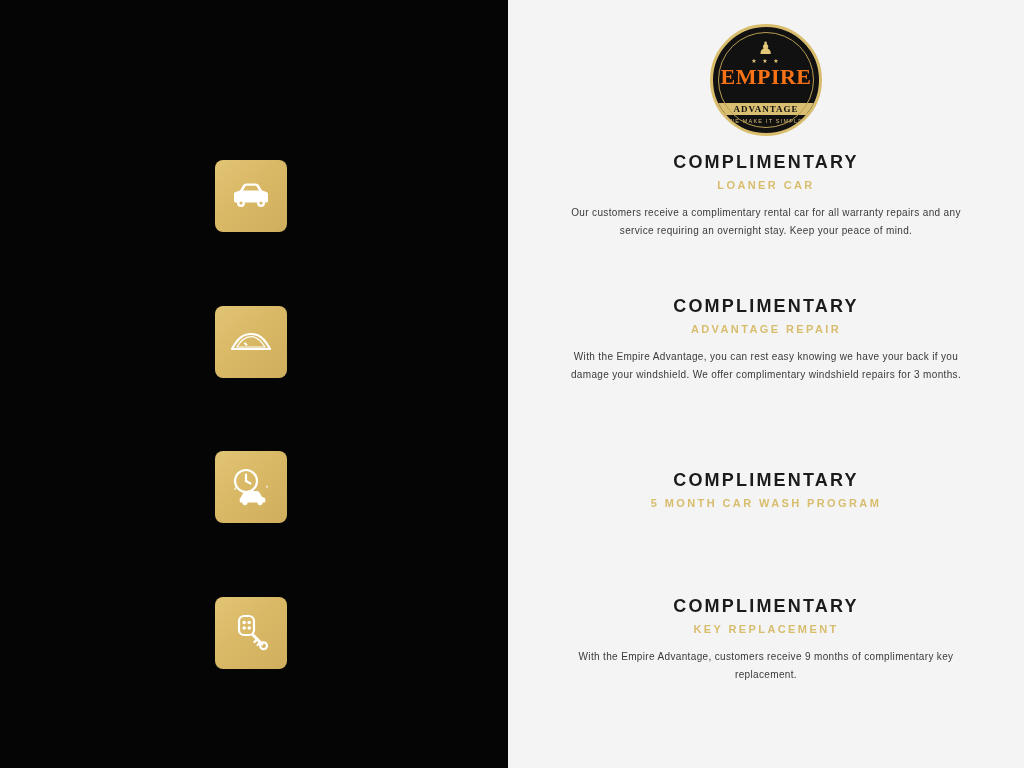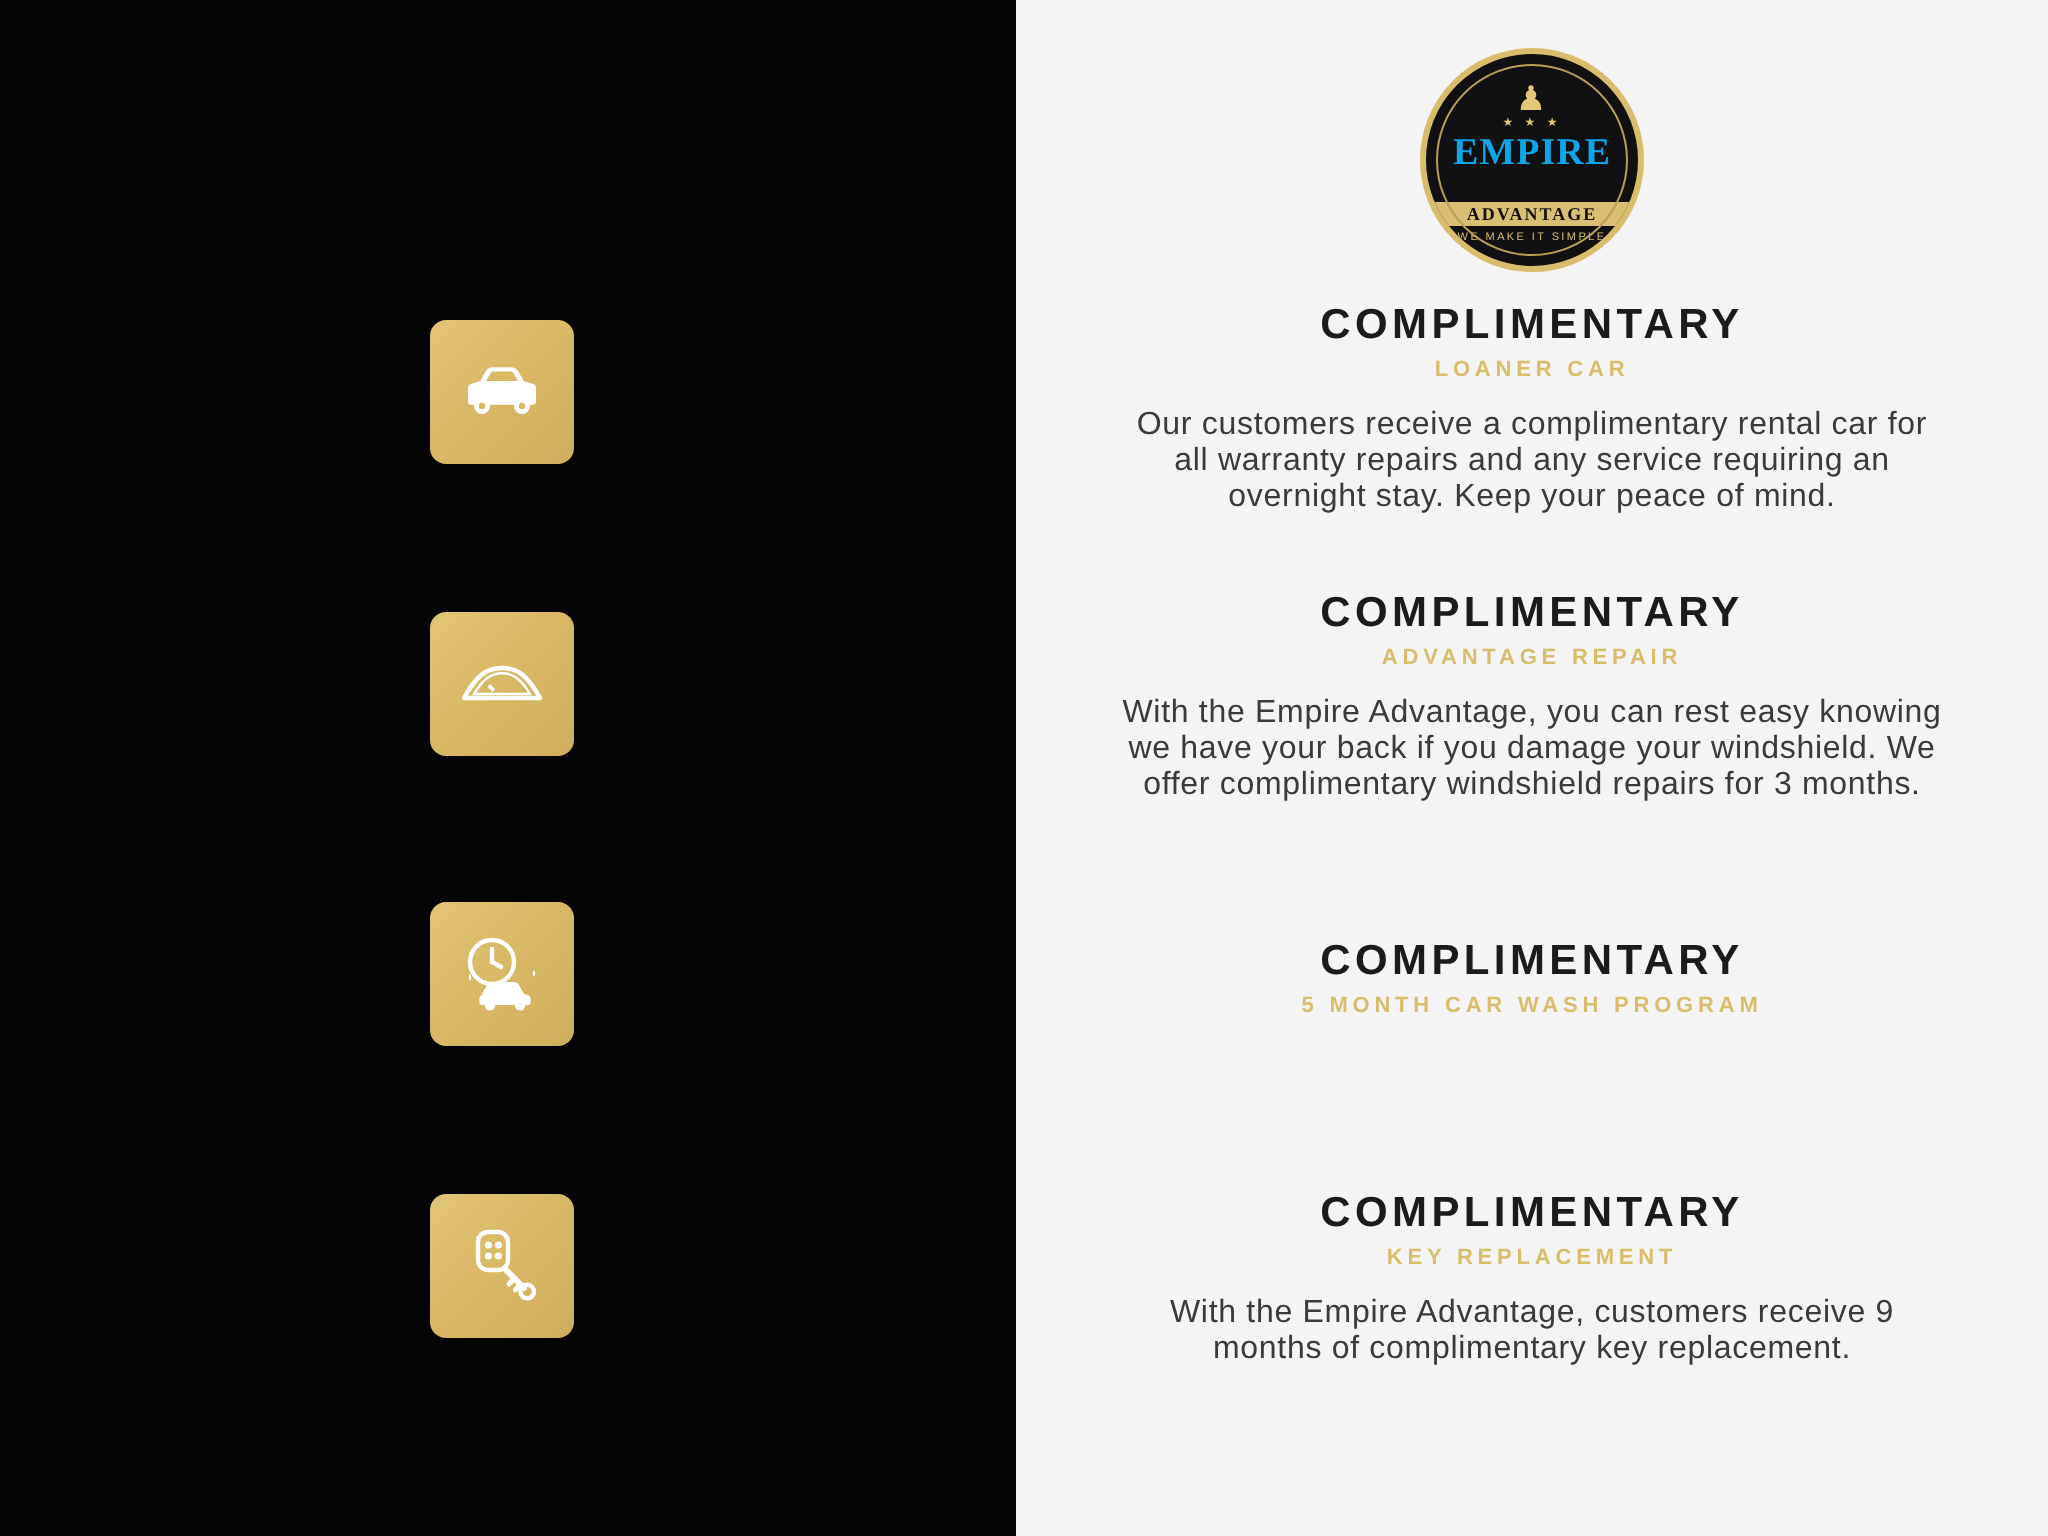--- a/index.html
+++ b/index.html
@@ -105,8 +105,8 @@
   .logo-empire {
     font-family: "Liberation Serif", serif;
     font-weight: bold;
-    font-size: 19px;
-    color: #0ea5e9;
+    font-size: 22px;
+    color: #f97316;
     letter-spacing: 0.5px;
     line-height: 1;
     margin-top: 2px;

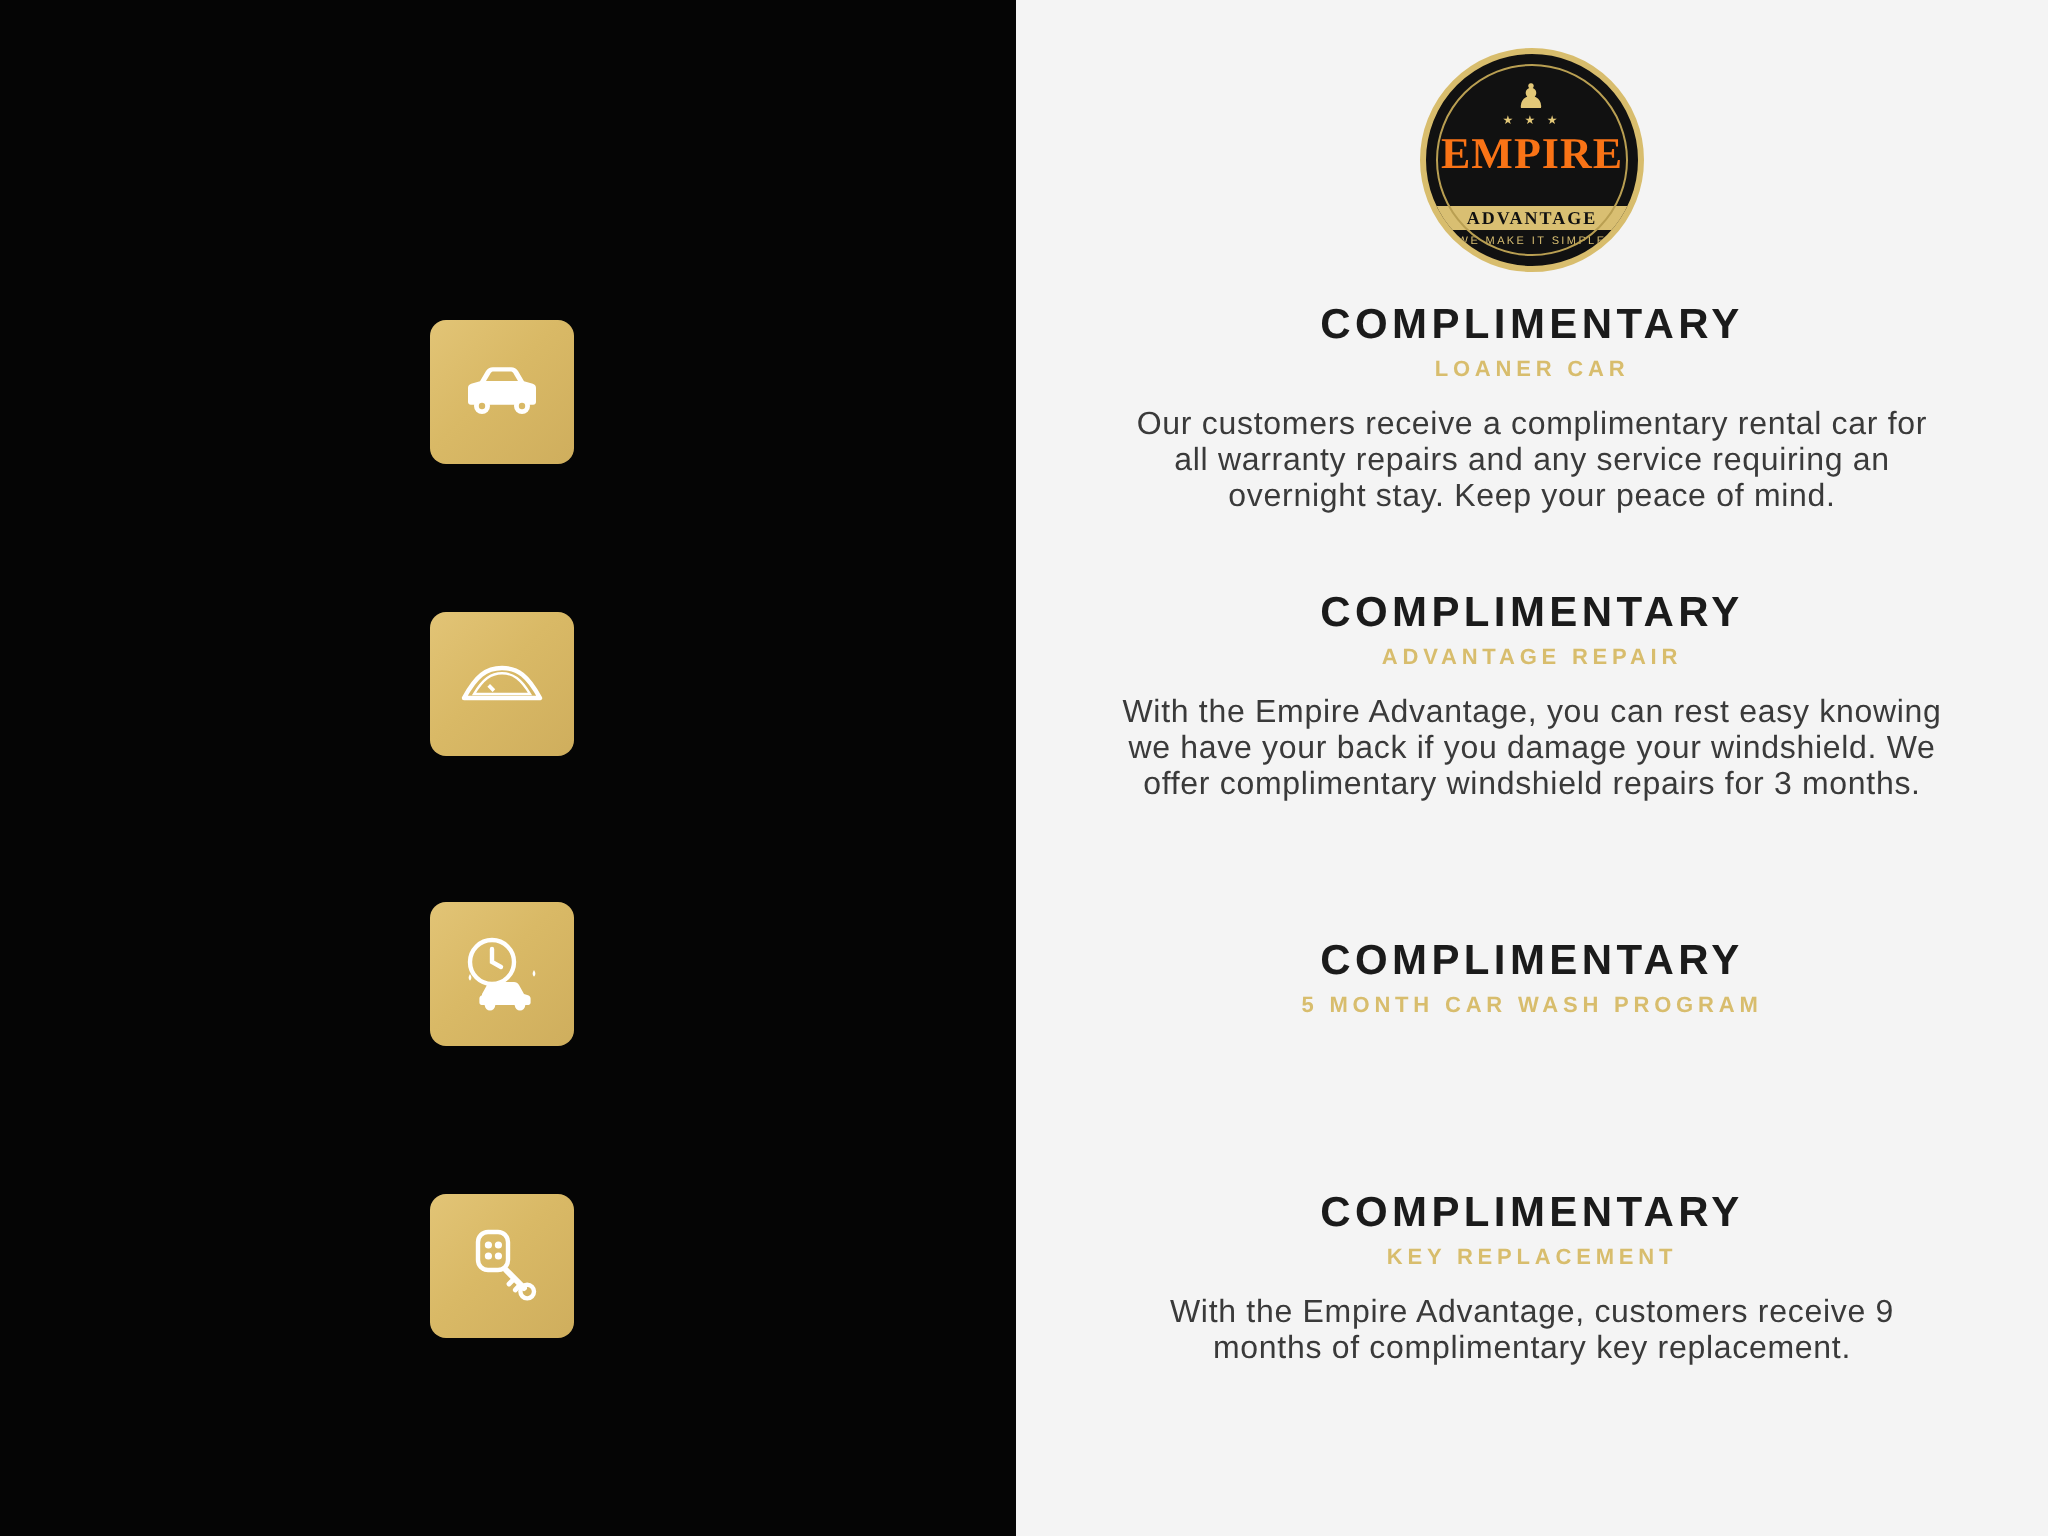--- a/index.html
+++ b/index.html
@@ -140,7 +140,7 @@
     box-sizing: border-box;
   }
   .block-title {
-    font-size: 21px;
+    font-size: 18px;
     font-weight: bold;
     color: #1b1b1b;
     letter-spacing: 2.2px;

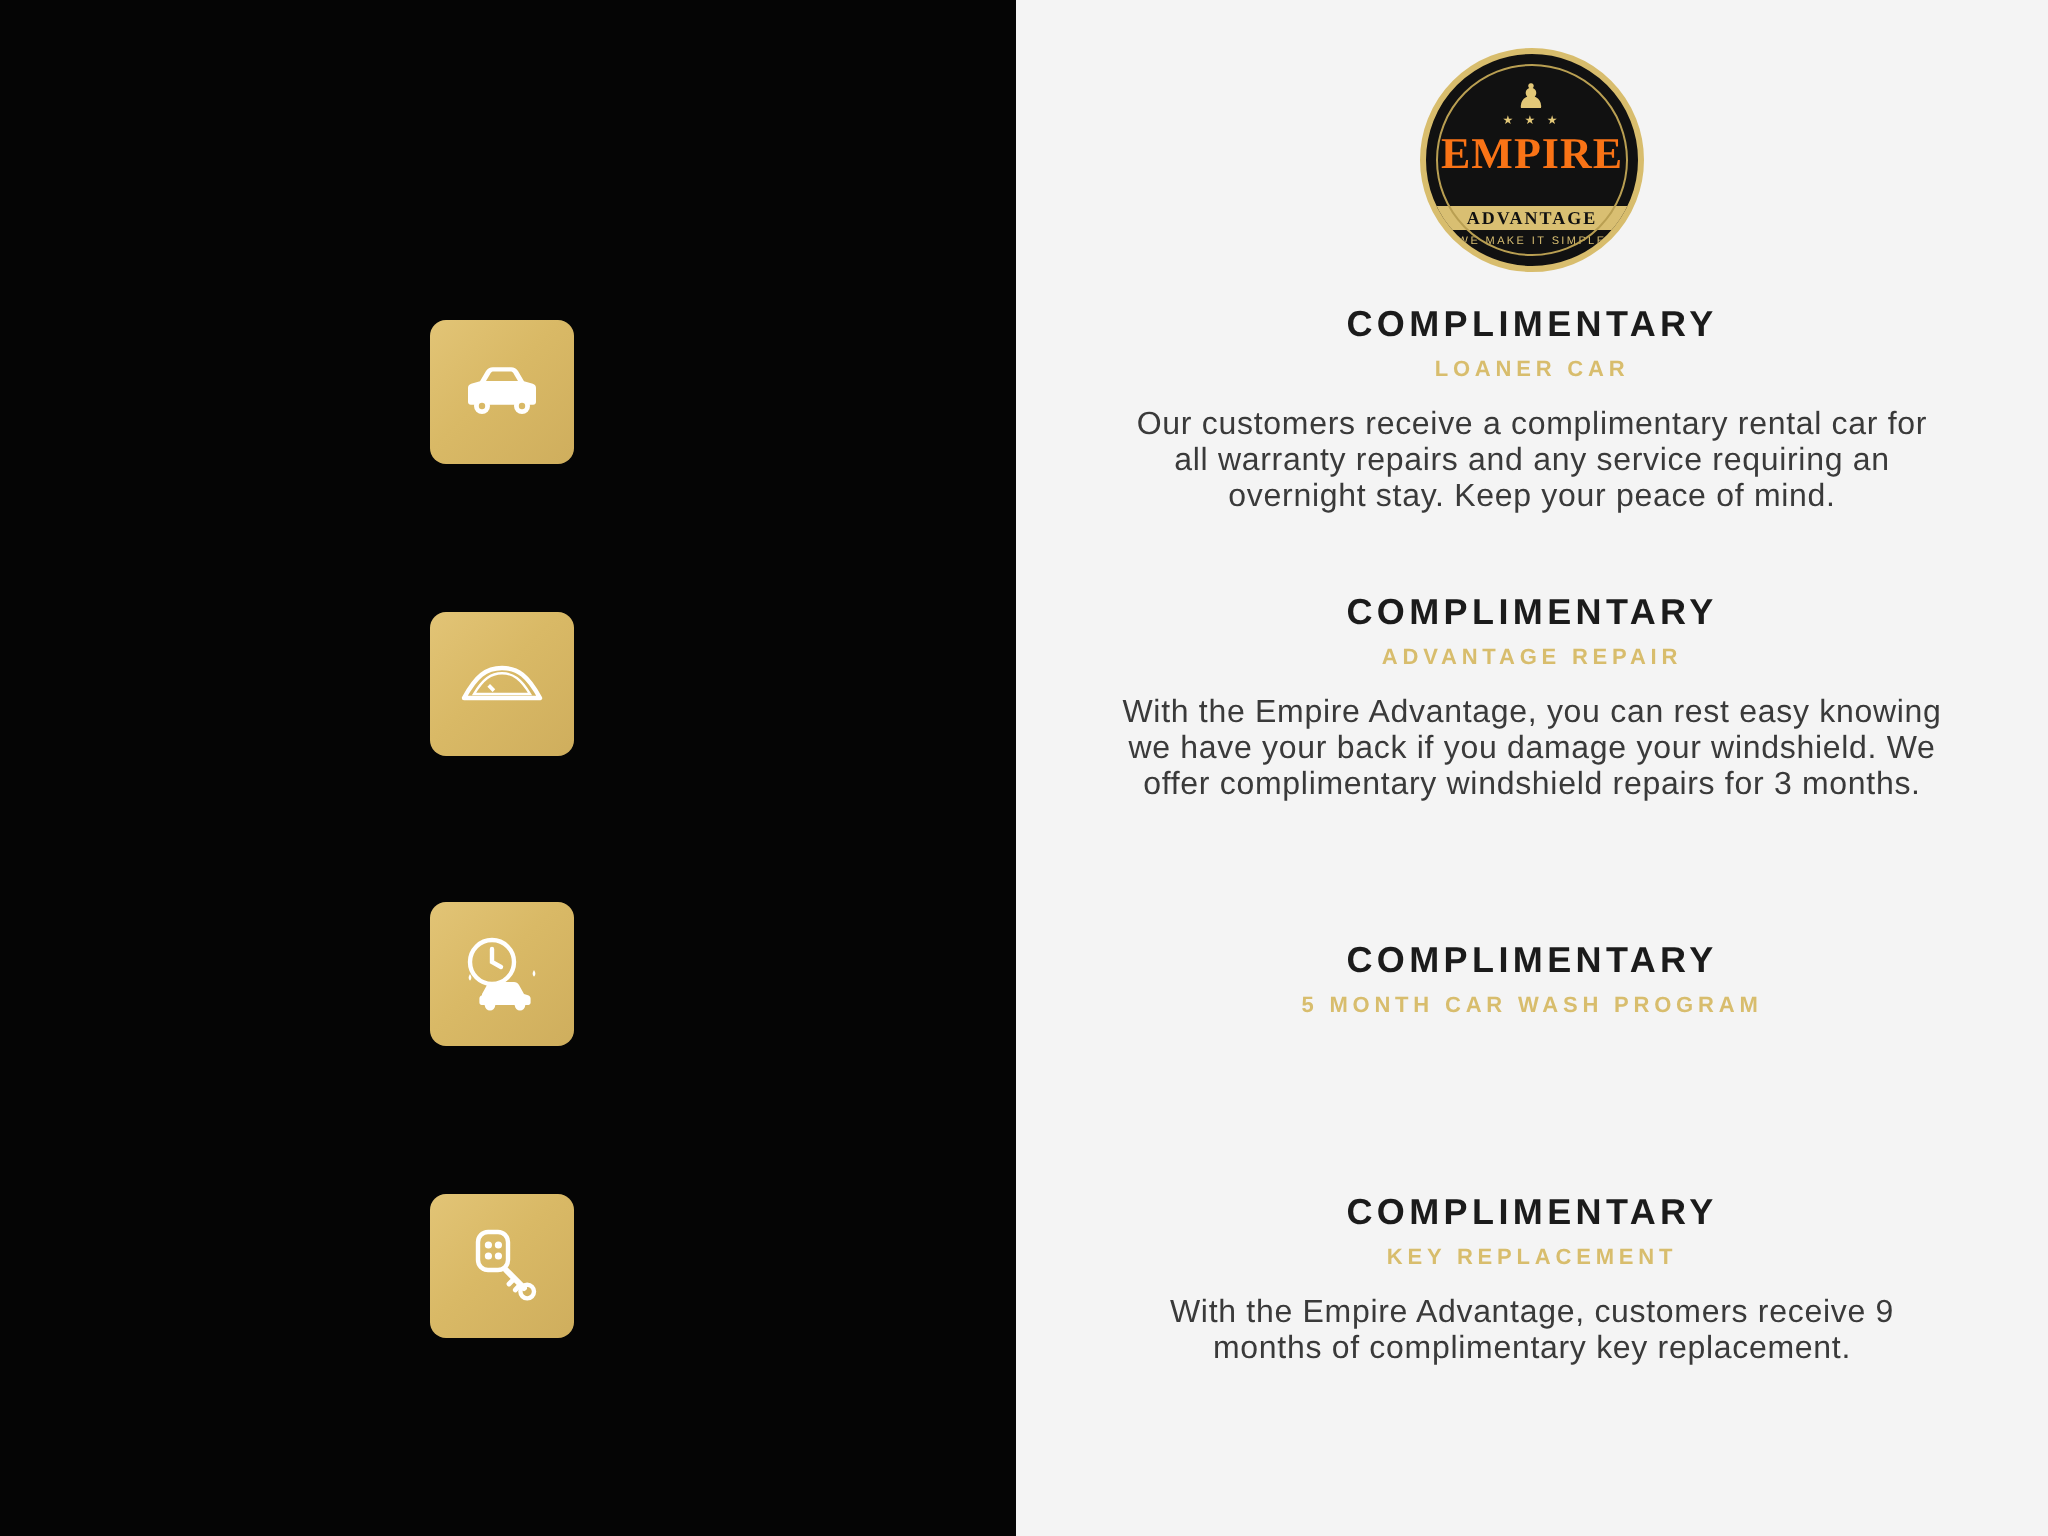--- a/index.html
+++ b/index.html
@@ -155,7 +155,7 @@
     margin-top: 1px;
   }
   .block-body {
-    font-size: 16px;
+    font-size: 10px;
     color: #3a3a3a;
     line-height: 18px;
     letter-spacing: 0.35px;

